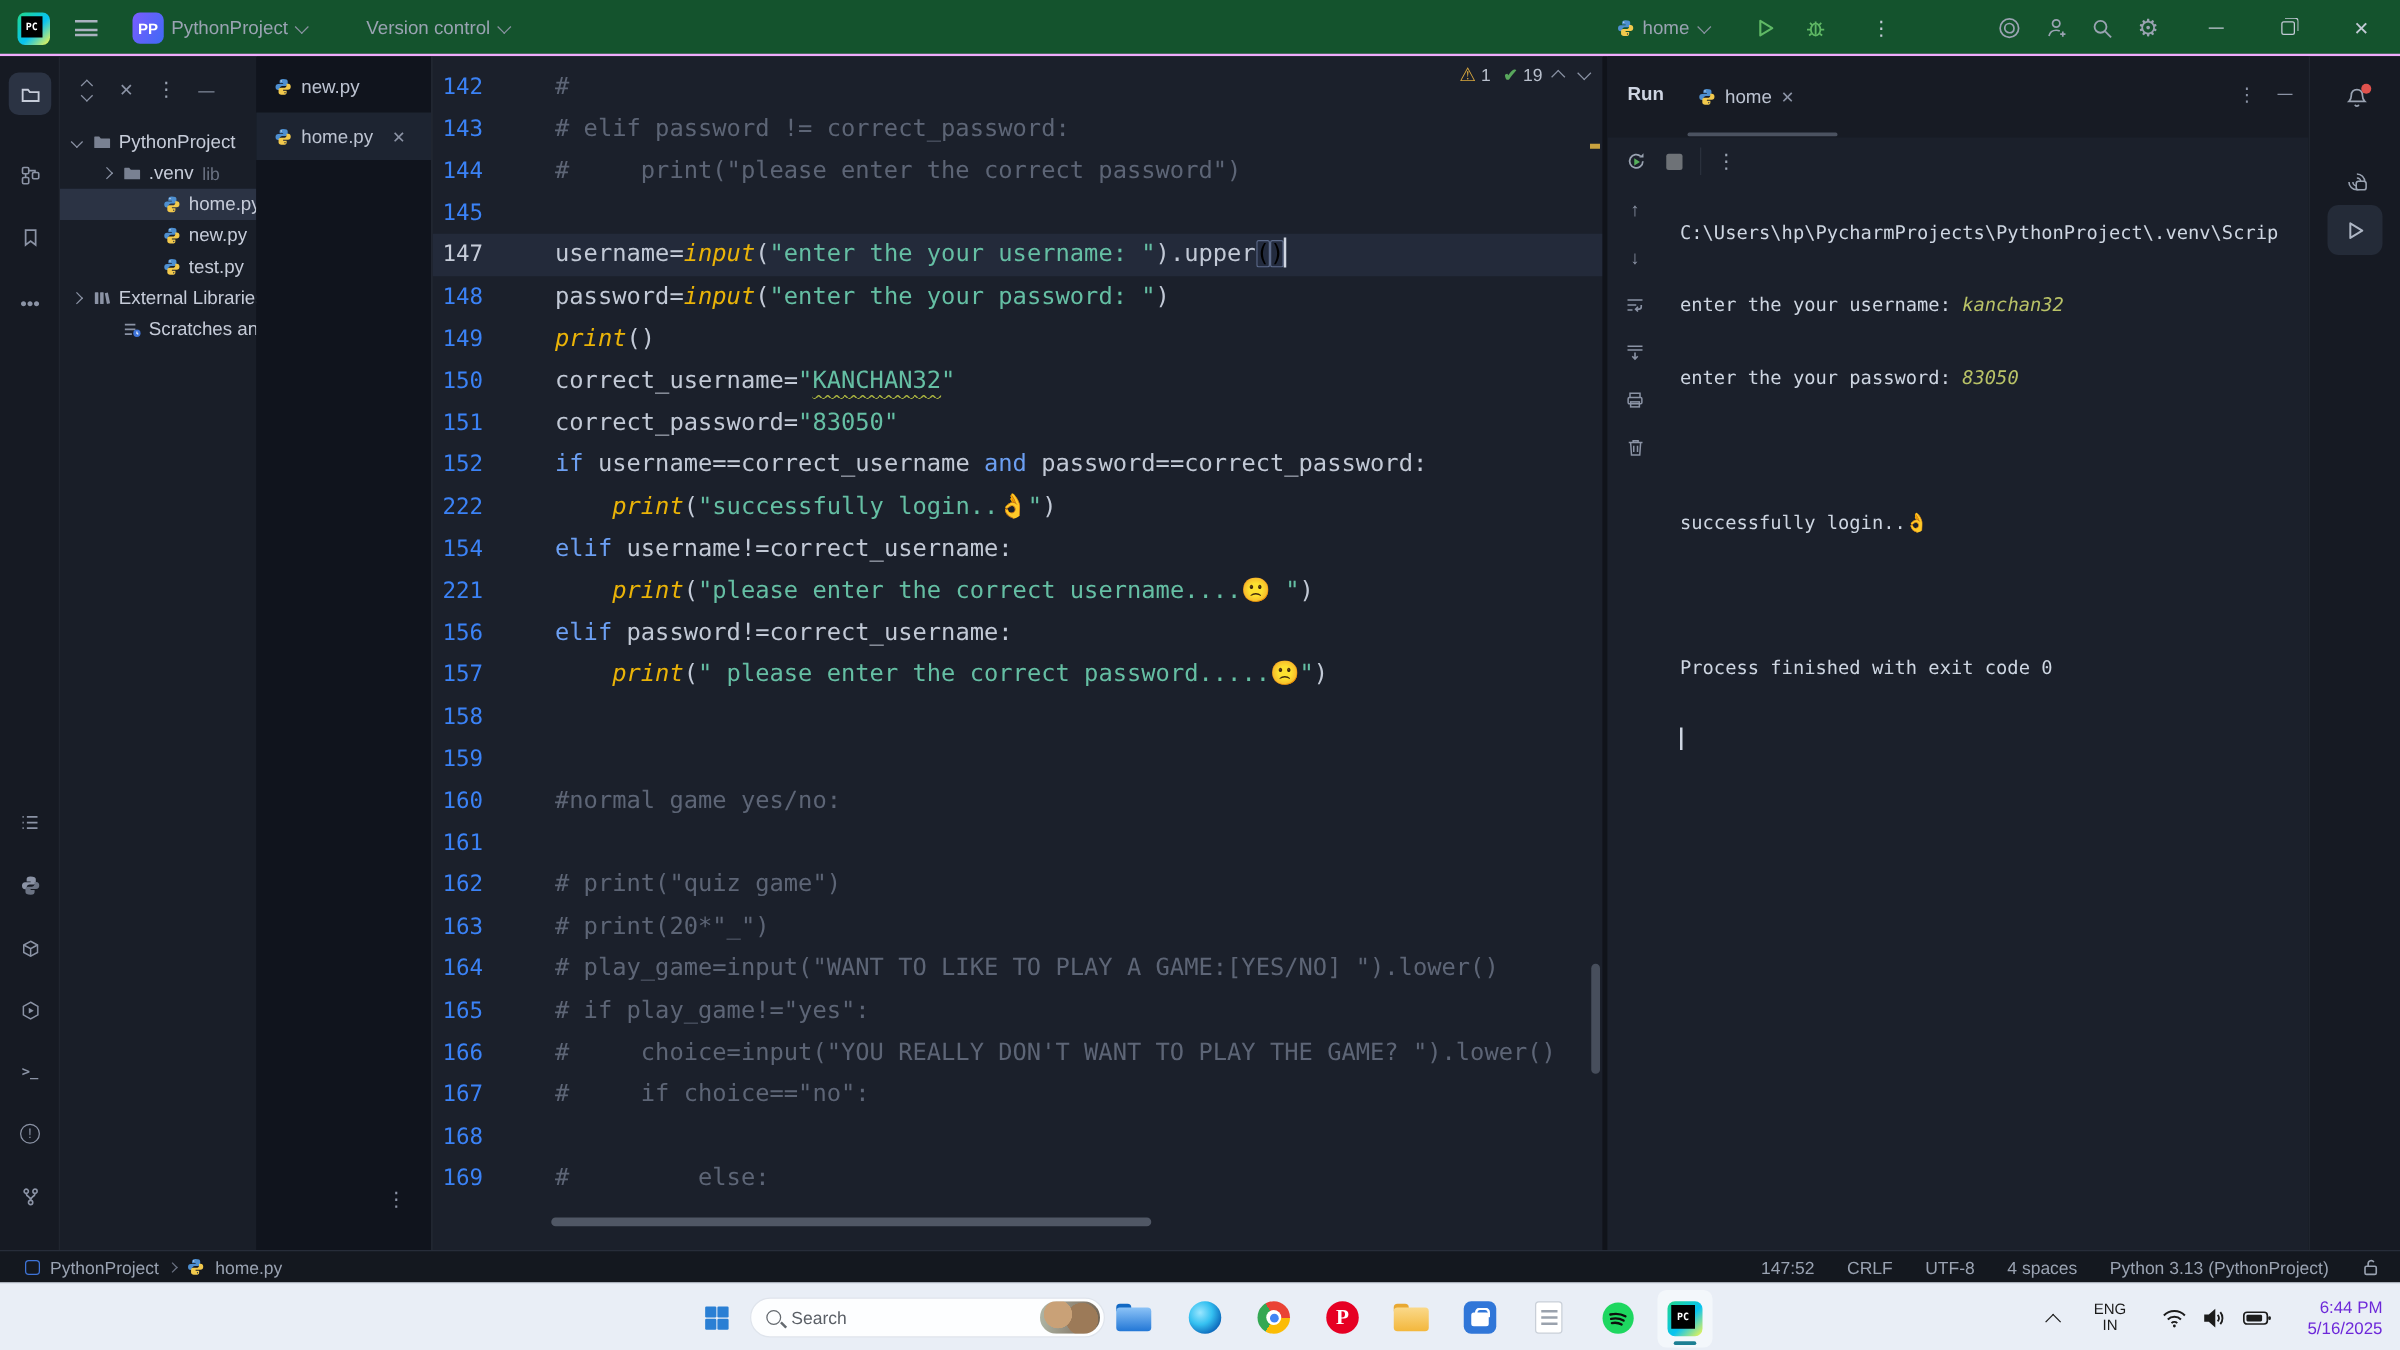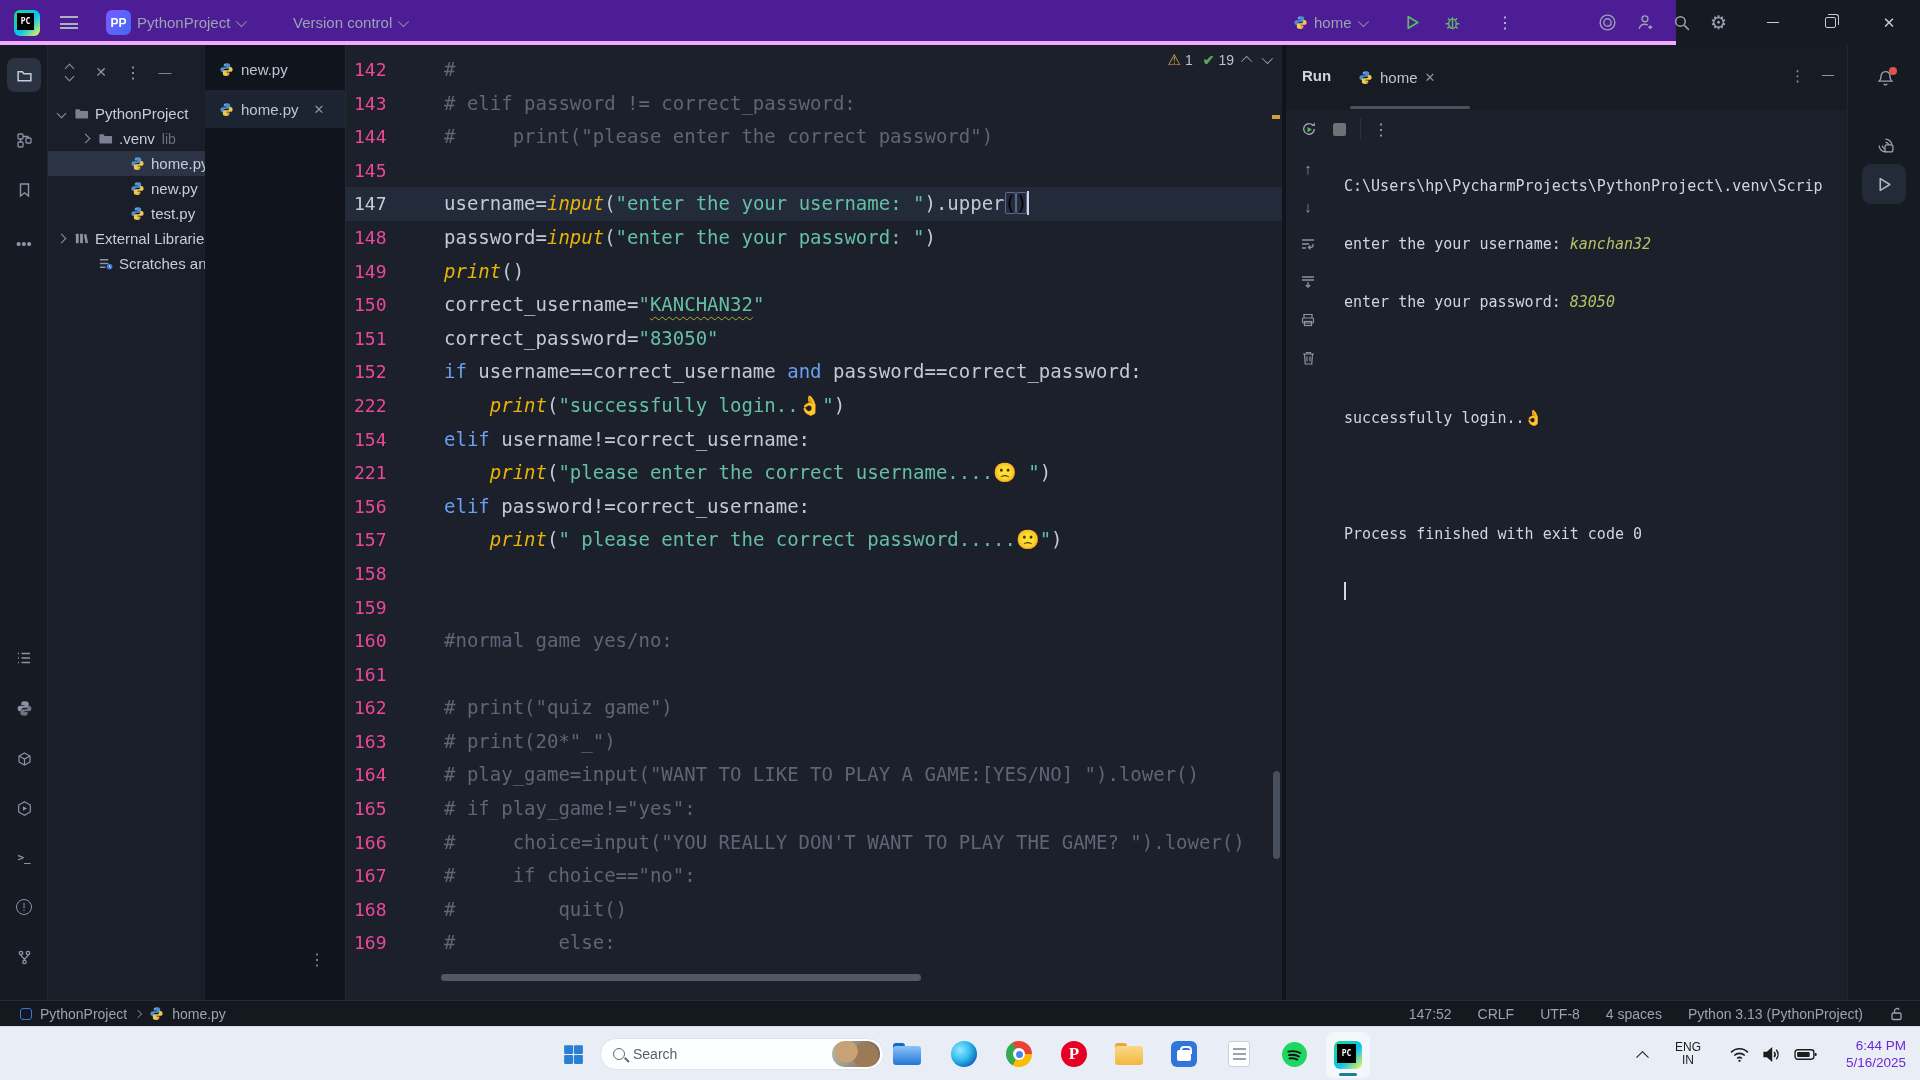--- a/index.html
+++ b/index.html
@@ -8,8 +8,8 @@
   #app { position:relative; width:1920px; height:1080px; background:#161a23; }
 
   
-  .titlebar { position:absolute; left:0; top:0; width:1676px; height:45px;
-    background:#4c1d95; border-bottom:4px solid #f0abfc; }
+  .titlebar { position:absolute; left:0; top:0; width:1920px; height:45px;
+    background:#14532d; border-bottom:2px solid #f0abfc; }
   .tb-item { position:absolute; top:0; height:45px; display:flex; align-items:center;
     color:#9aa3b2; font-size:15px; gap:6px; }
   .pc-logo { width:26px; height:26px; border-radius:6px;

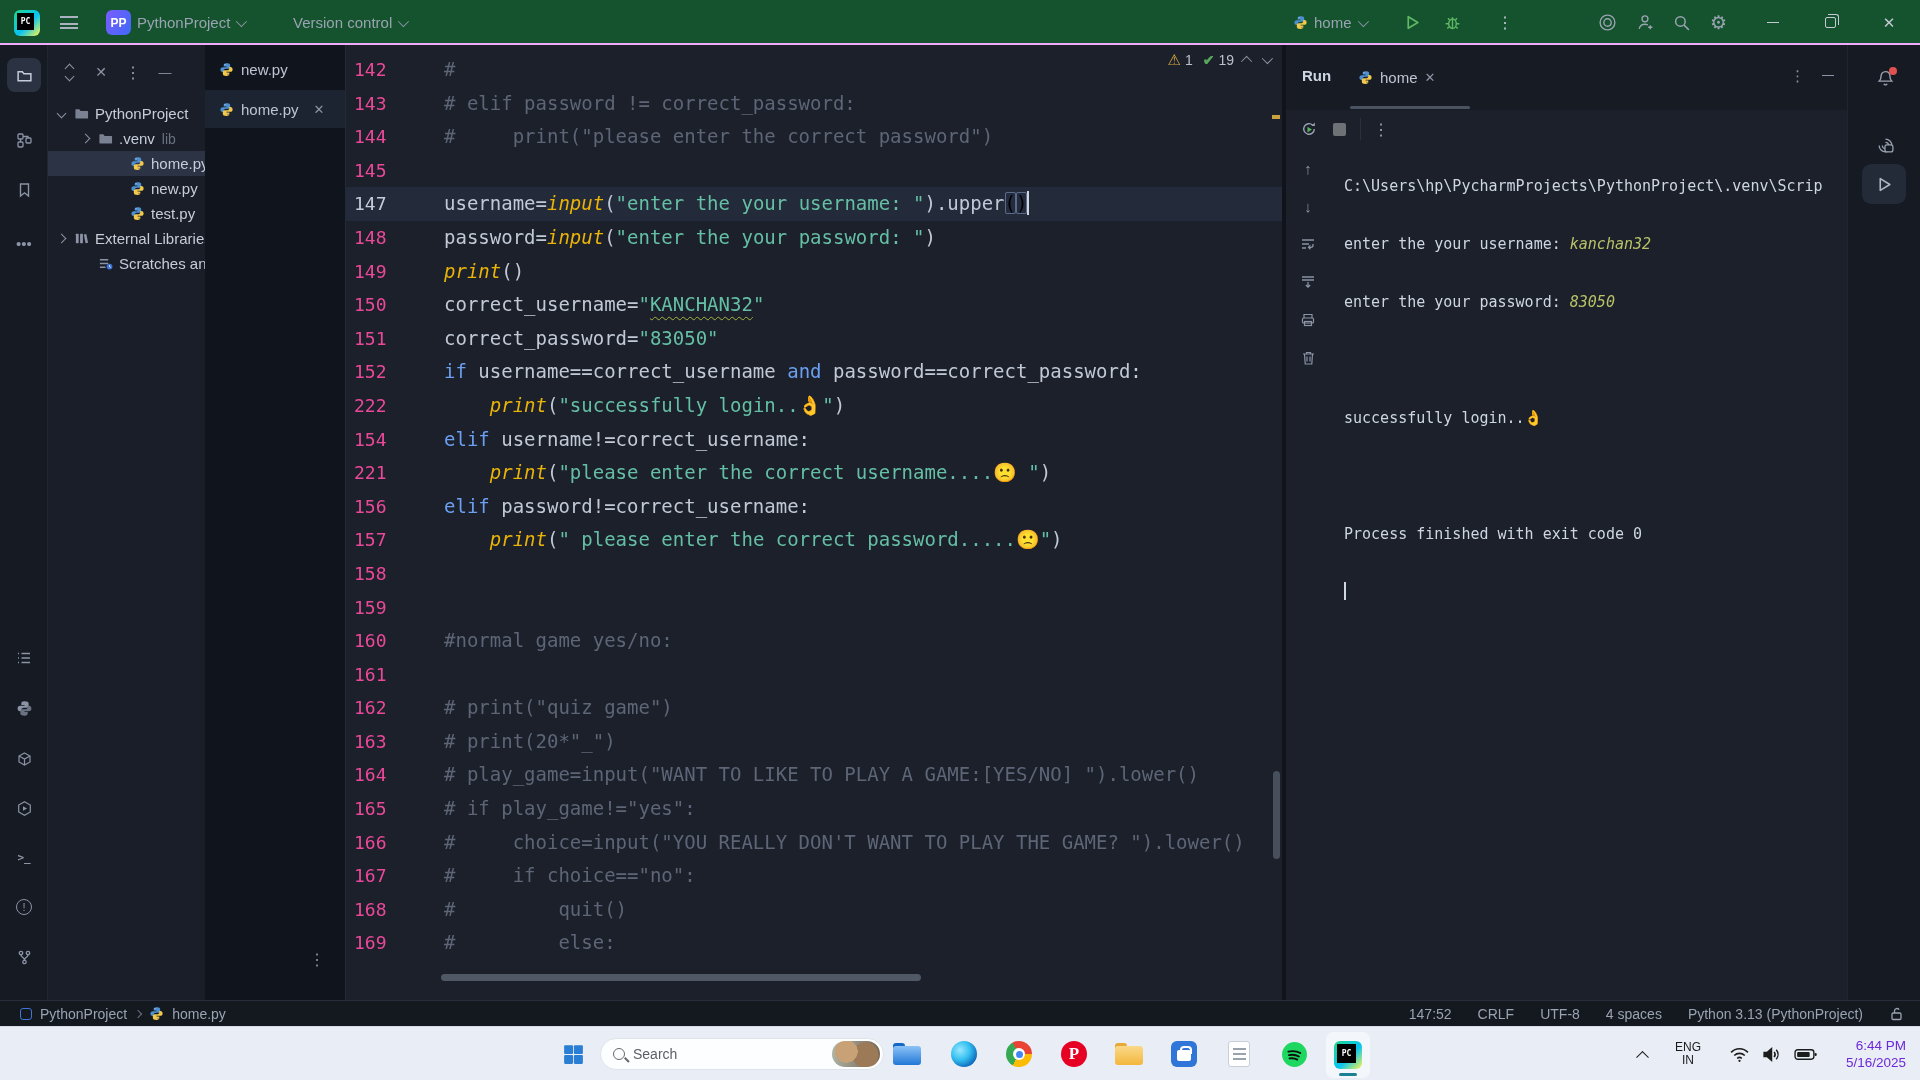--- a/index.html
+++ b/index.html
@@ -78,7 +78,7 @@
   .code-line { position:relative; height:33.6px; white-space:pre;
     font-family:"DejaVu Sans Mono",monospace; font-size:19px; line-height:33.6px; }
   .code-line.active { background:#232a3a; }
-  .ln { position:absolute; left:8px; width:50px; color:#ec4899; font-size:18px; }
+  .ln { position:absolute; left:8px; width:50px; color:#3b82f6; font-size:18px; }
   .code-line.active .ln { color:#c6ccd9; }
   .ct { position:absolute; left:98px; right:0; overflow:hidden; }
   .tk-c { color:#5d6576; } .tk-d { color:#c2c9d6; } .tk-k { color:#6c9ff2; }

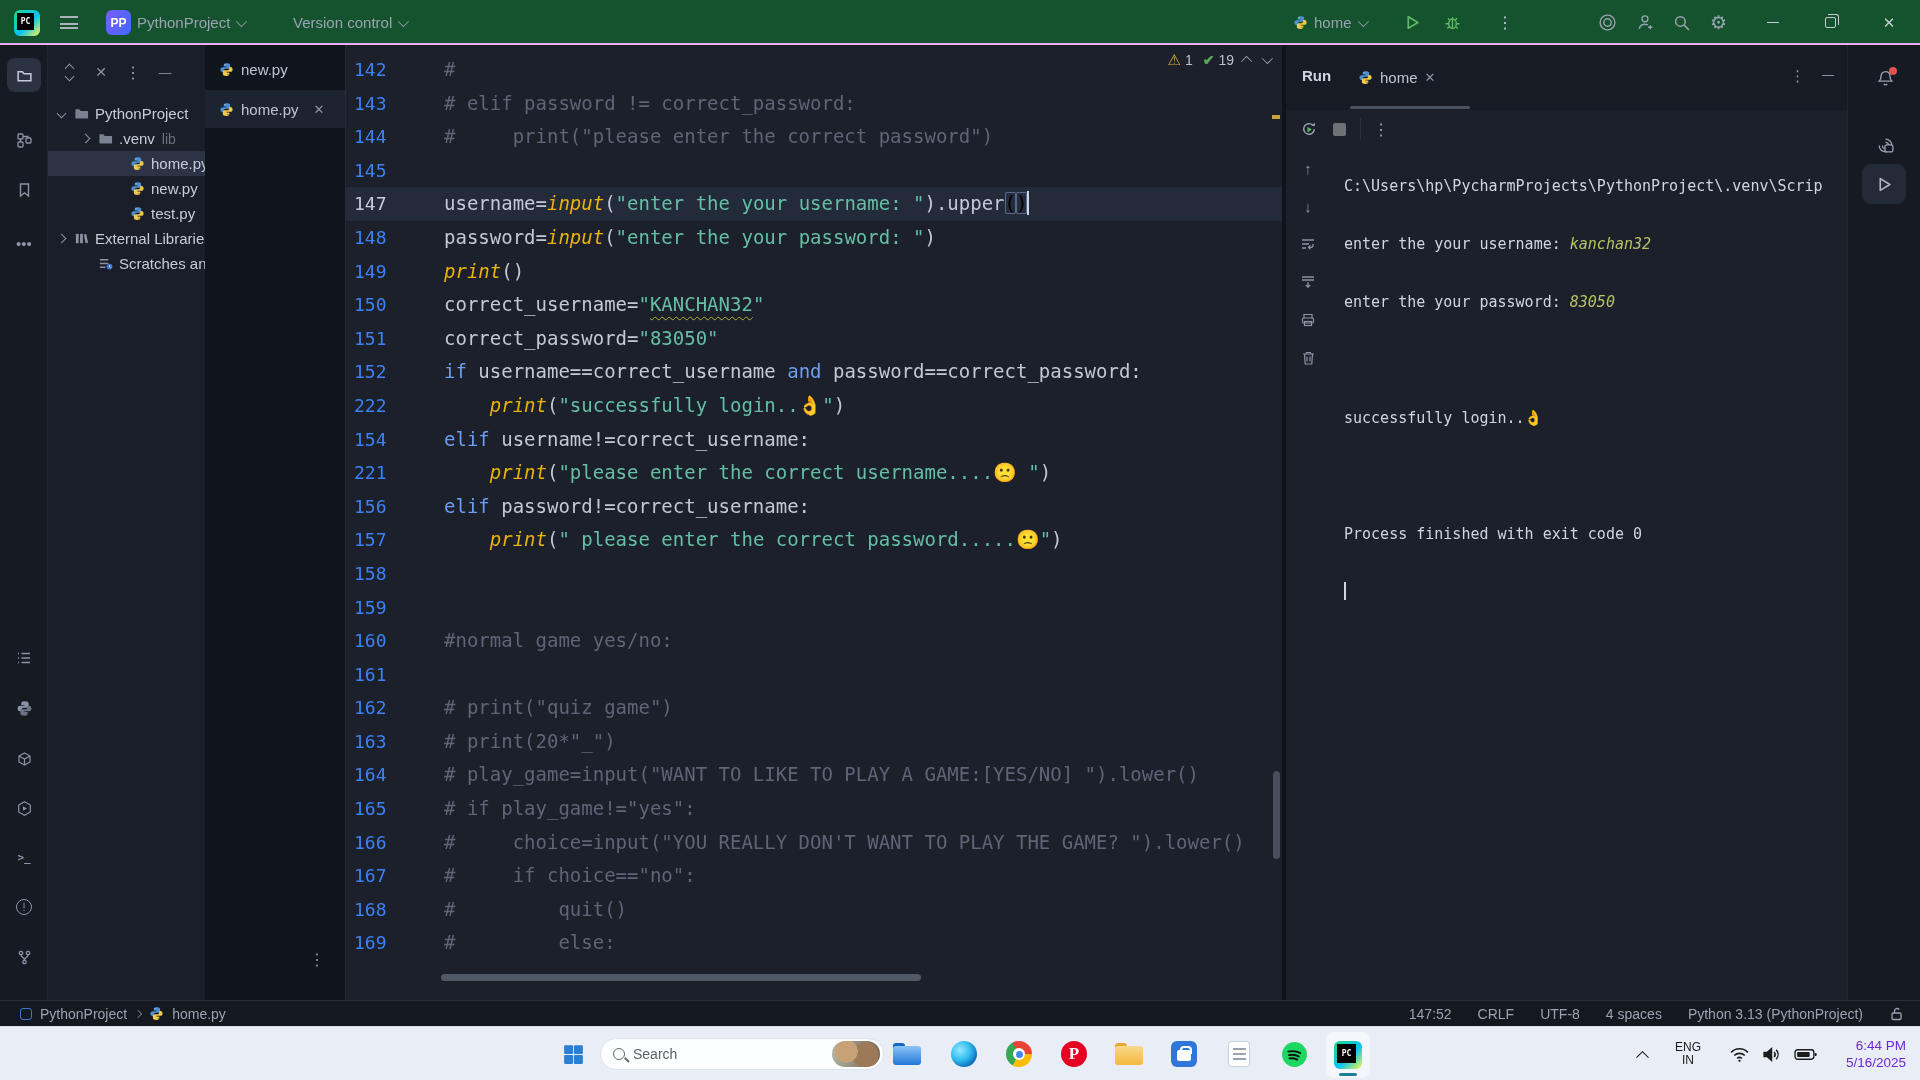--- a/index.html
+++ b/index.html
@@ -494,7 +494,7 @@
           <div class="code-line"><span class="ln">165</span><span class="ct"><span class="tk-c"># if play_game!="yes":</span></span></div>
           <div class="code-line"><span class="ln">166</span><span class="ct"><span class="tk-c">#     choice=input("YOU REALLY DON'T WANT TO PLAY THE GAME? ").lower()</span></span></div>
           <div class="code-line"><span class="ln">167</span><span class="ct"><span class="tk-c">#     if choice=="no":</span></span></div>
-          <div class="code-line"><span class="ln">168</span><span class="ct"><span class="tk-c">#         quit()</span></span></div>
+          <div class="code-line"><span class="ln">168</span></div>
           <div class="code-line"><span class="ln">169</span><span class="ct"><span class="tk-c">#         else:</span></span></div>
         </div>
       <div class="inspections">

